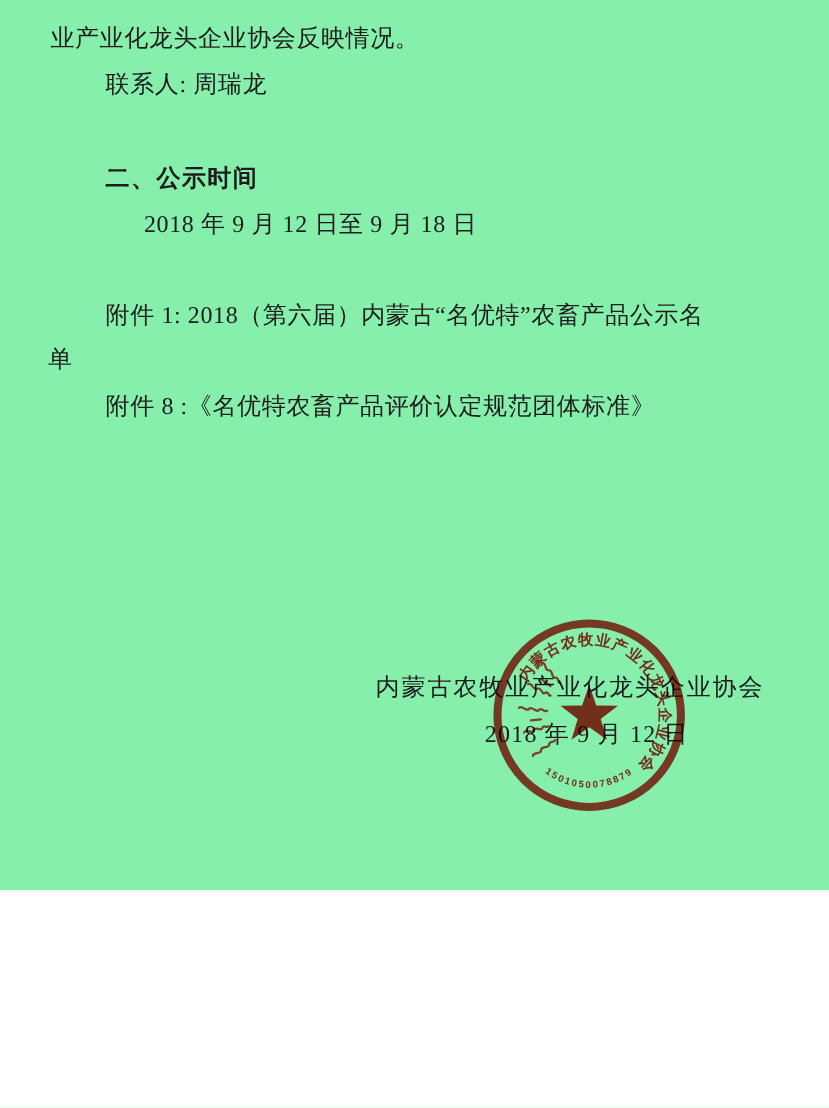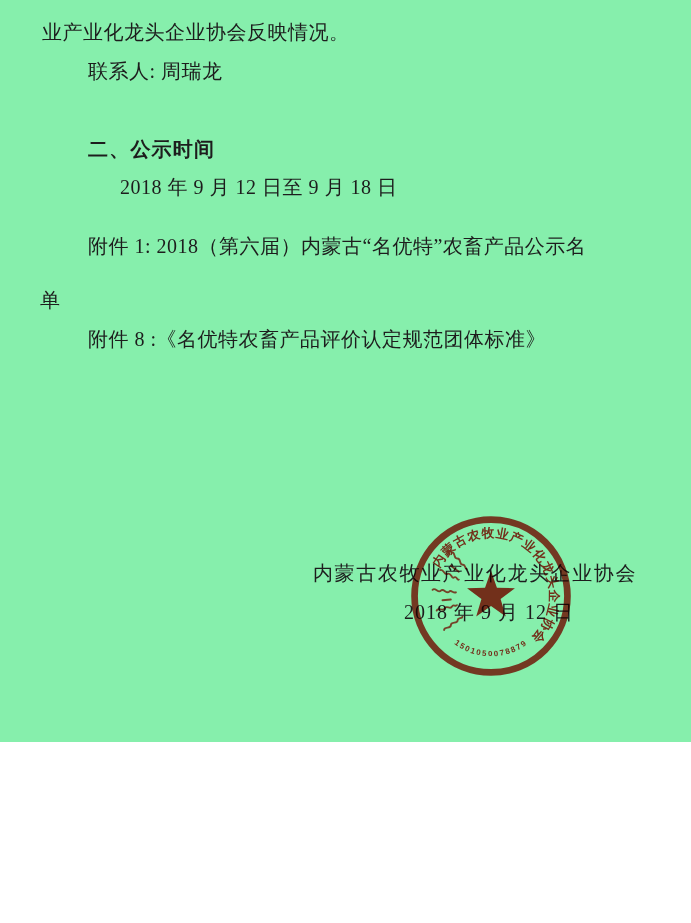--- a/index.html
+++ b/index.html
@@ -72,7 +72,7 @@
 
   <div class="line" style="left:88px;  top:175px;margin-left:32px;">2018 年 9 月 12 日至 9 月 18 日</div>
 
-  <div class="line" style="left:88px;  top:234px;text-align:right;">附件 1: 2018（第六届）内蒙古“名优特”农畜产品公示名</div>
+  <div class="line" style="left:88px;  top:251px;text-align:right;">附件 1: 2018（第六届）内蒙古“名优特”农畜产品公示名</div>
 
   <div class="line" style="left:40px;  top:288px;">单</div>
 

